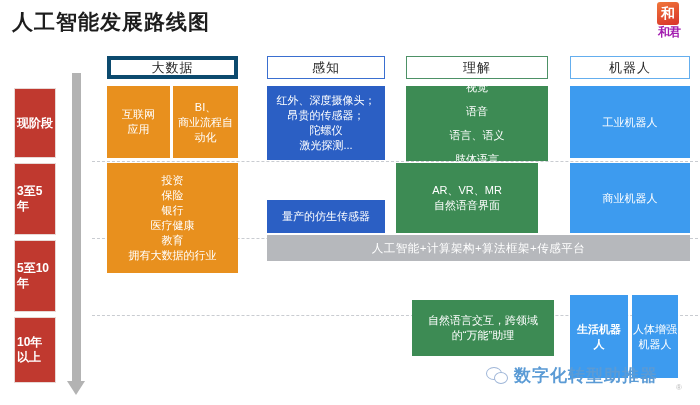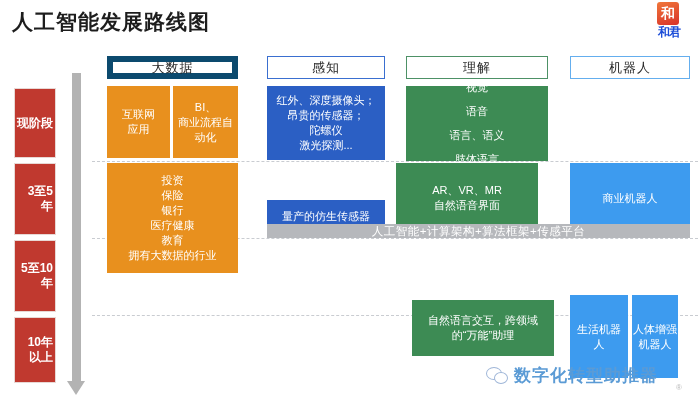--- a/index.html
+++ b/index.html
@@ -61,7 +61,7 @@
     text-align: center;
     font-size: 12px;
     font-weight: bold;
-    color: #1d4ed8;
+    color: #a21caf;
     line-height: 14px;
     letter-spacing: -1px;
     overflow: hidden;

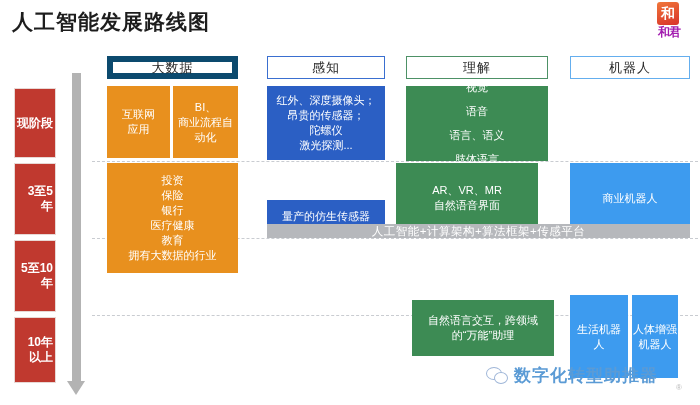--- a/index.html
+++ b/index.html
@@ -129,7 +129,7 @@
     color: #262626;
     letter-spacing: 1px;
   }
-  .col-header.big-data { border: 6px solid #0c4a6e; font-family: Liberation Mono, monospace; }
+  .col-header.big-data { border: 4px solid #0c4a6e; font-family: Liberation Mono, monospace; }
   .col-header.perception { border: 1px solid #3a6fd0; }
   .col-header.understanding { border: 1px solid #4d9166; }
   .col-header.robot { border: 1px solid #64aeee; }

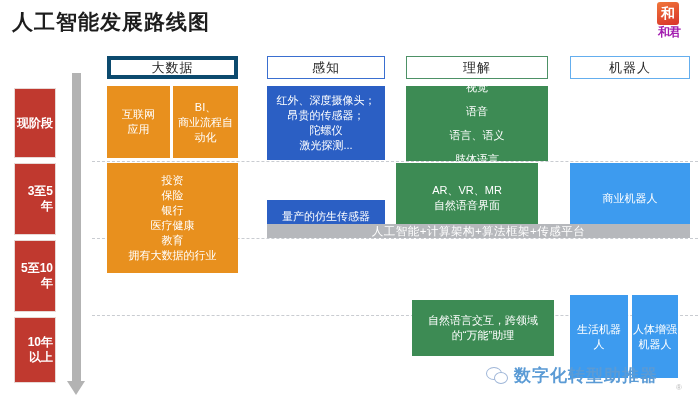--- a/index.html
+++ b/index.html
@@ -78,7 +78,7 @@
     font-size: 12px;
     font-weight: bold;
     line-height: 15px;
-    text-align: right;
+    text-align: left;
     display: flex;
     align-items: center;
     justify-content: center;

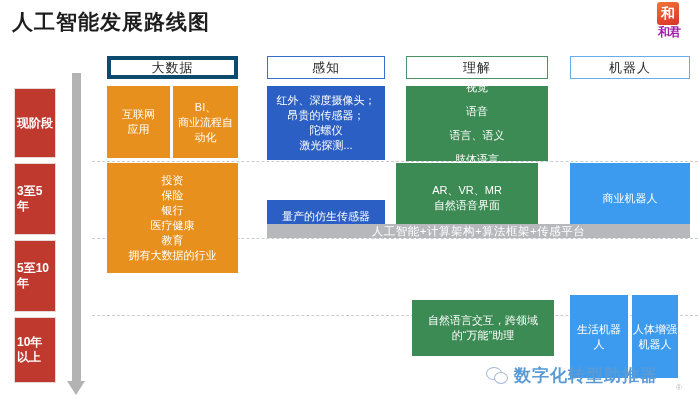--- a/index.html
+++ b/index.html
@@ -282,6 +282,9 @@
     <span class="line">的“万能”助理</span>
   </div>
 
+  <div class="card c-lblue" style="left:570px; top:86px; width:120px; height:72px;">
+    <span class="line">工业机器人</span>
+  </div>
   <div class="card c-lblue" style="left:570px; top:163px; width:120px; height:70px;">
     <span class="line">商业机器人</span>
   </div>

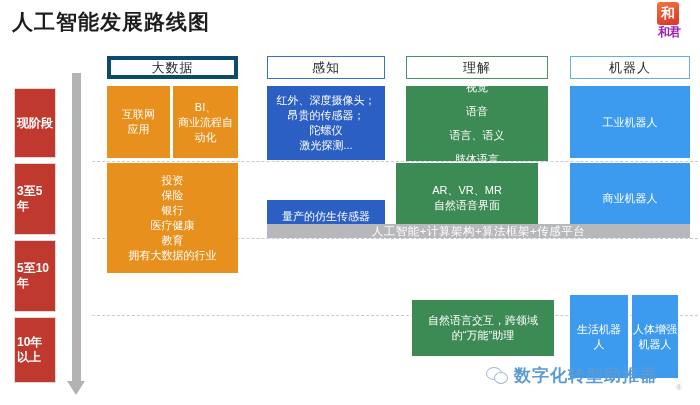--- a/index.html
+++ b/index.html
@@ -297,7 +297,7 @@
     <span class="line">机器人</span>
   </div>
 
-  <div id="platform-band" class="card c-gray" style="left:267px; top:224px; width:423px; height:14px;">人工智能+计算架构+算法框架+传感平台</div>
+  <div id="platform-band" class="card c-gray" style="left:267px; top:235px; width:423px; height:26px;">人工智能+计算架构+算法框架+传感平台</div>
 
   <div id="watermark">
     <div id="wechat-icon">

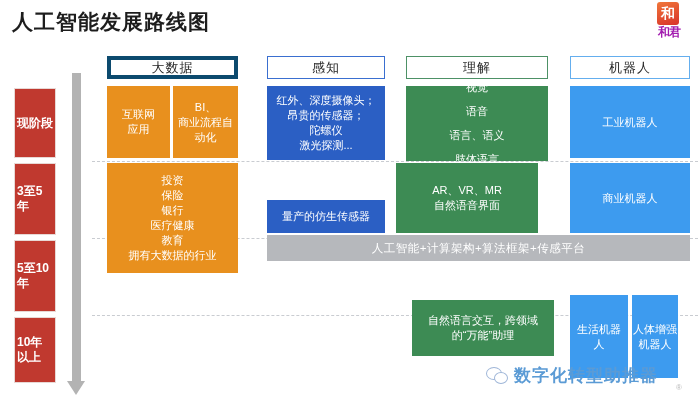--- a/index.html
+++ b/index.html
@@ -288,7 +288,7 @@
   <div class="card c-lblue" style="left:570px; top:163px; width:120px; height:70px;">
     <span class="line">商业机器人</span>
   </div>
-  <div class="card c-lblue" style="left:570px; top:295px; width:58px; height:83px;">
+  <div class="card c-lblue" style="left:570px; top:295px; width:58px; height:83px;font-weight:bold;">
     <span class="line">生活机器</span>
     <span class="line">人</span>
   </div>

